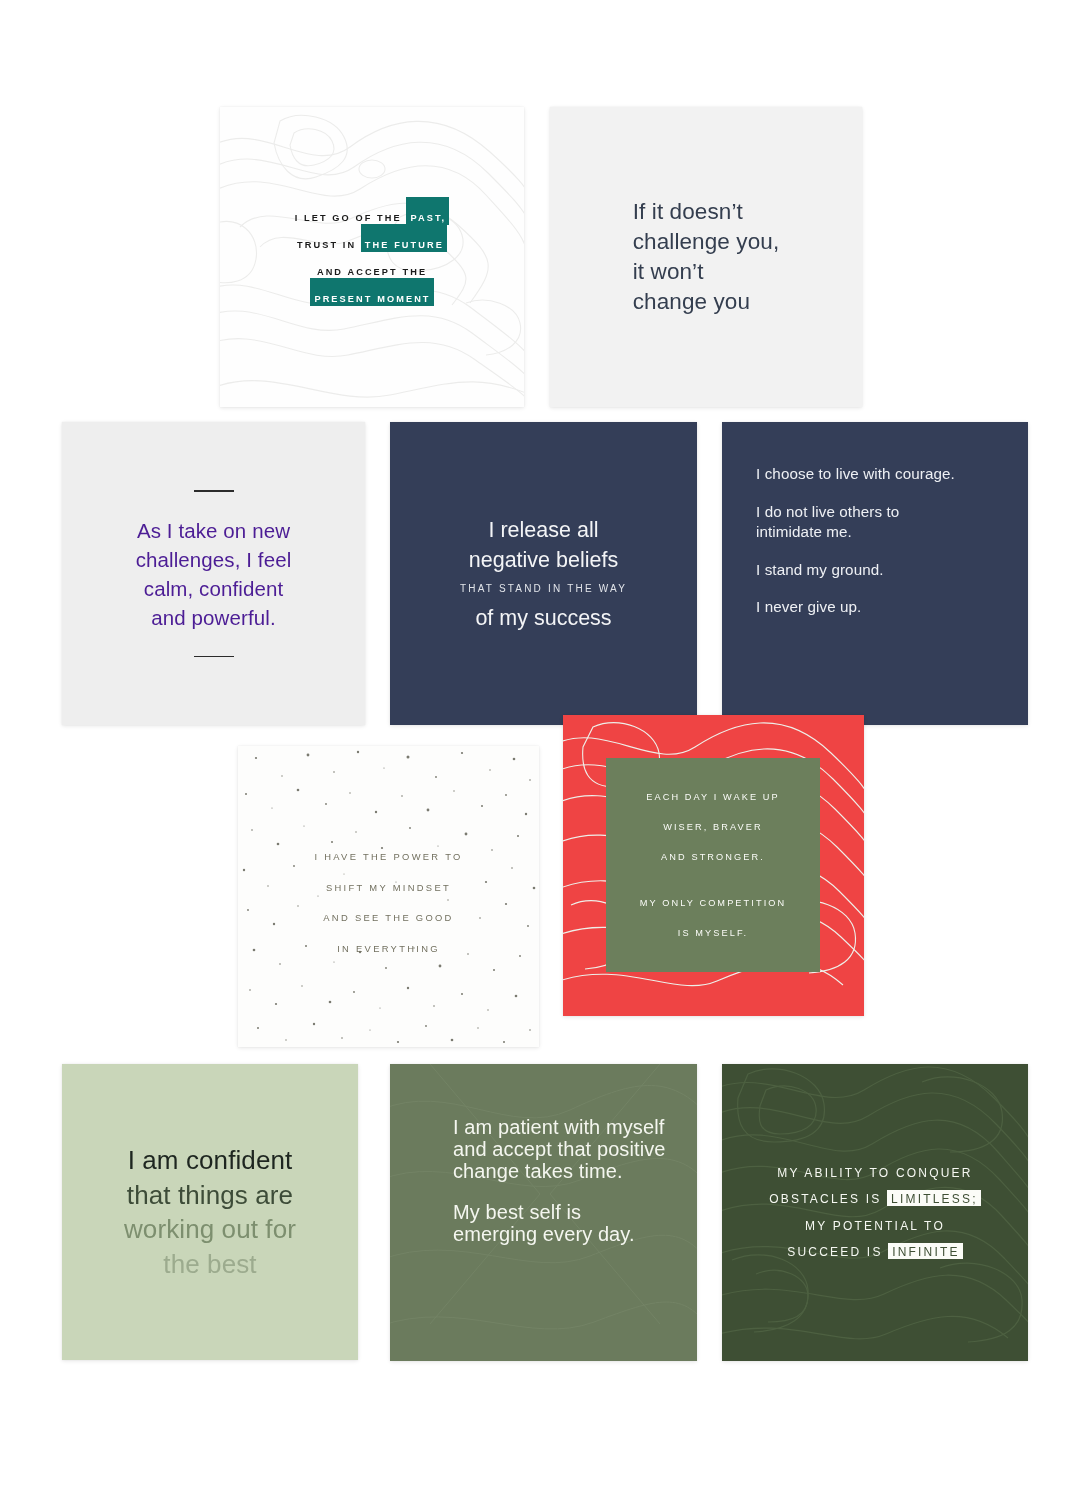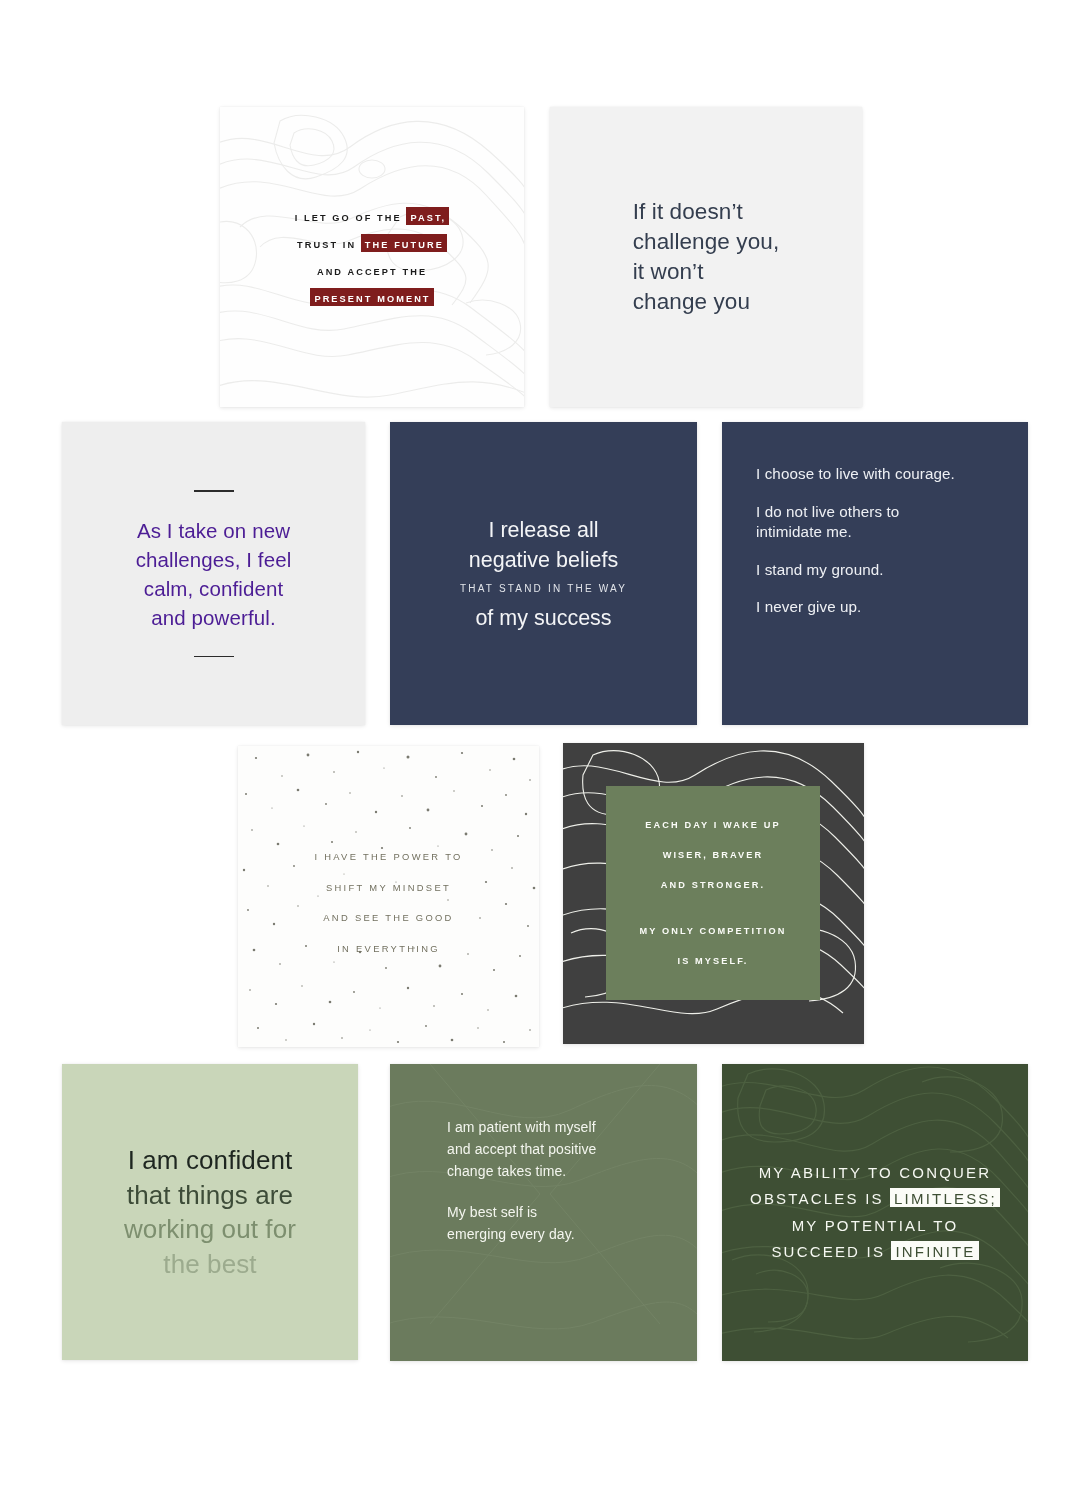--- a/index.html
+++ b/index.html
@@ -60,9 +60,9 @@
     white-space: nowrap;
   }
   .hl-line .mark {
-    background: #7f1d1d;
+    background: #0f766e;
     color: #ffffff;
-    padding: 6px 3px 2px 4px;
+    padding: 16px 3px 2px 4px;
   }
 
   

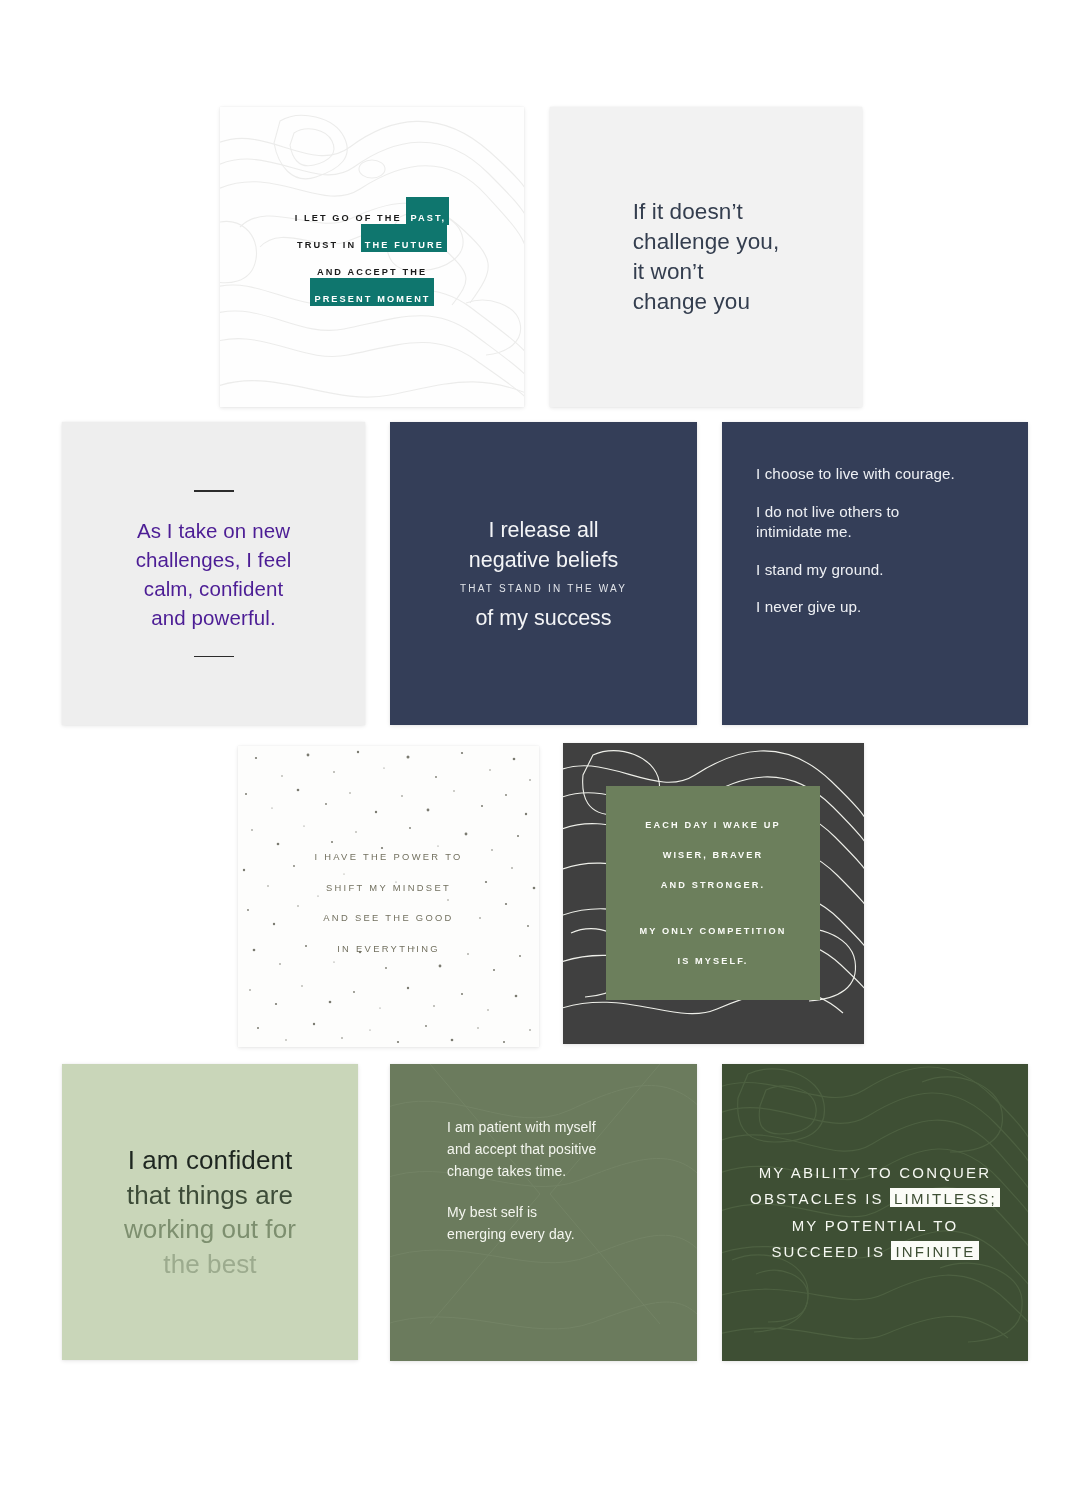--- a/index.html
+++ b/index.html
@@ -166,9 +166,8 @@
 
   
   #card-7 {
-    left: 563px; top: 743px; width: 301px; height: 301px;
-    background: #404040;
-    font-weight: bold;
+    left: 563px; top: 715px; width: 301px; height: 301px;
+    background: #ef4444;
   }
   #card-7 .inner-panel {
     position: absolute;

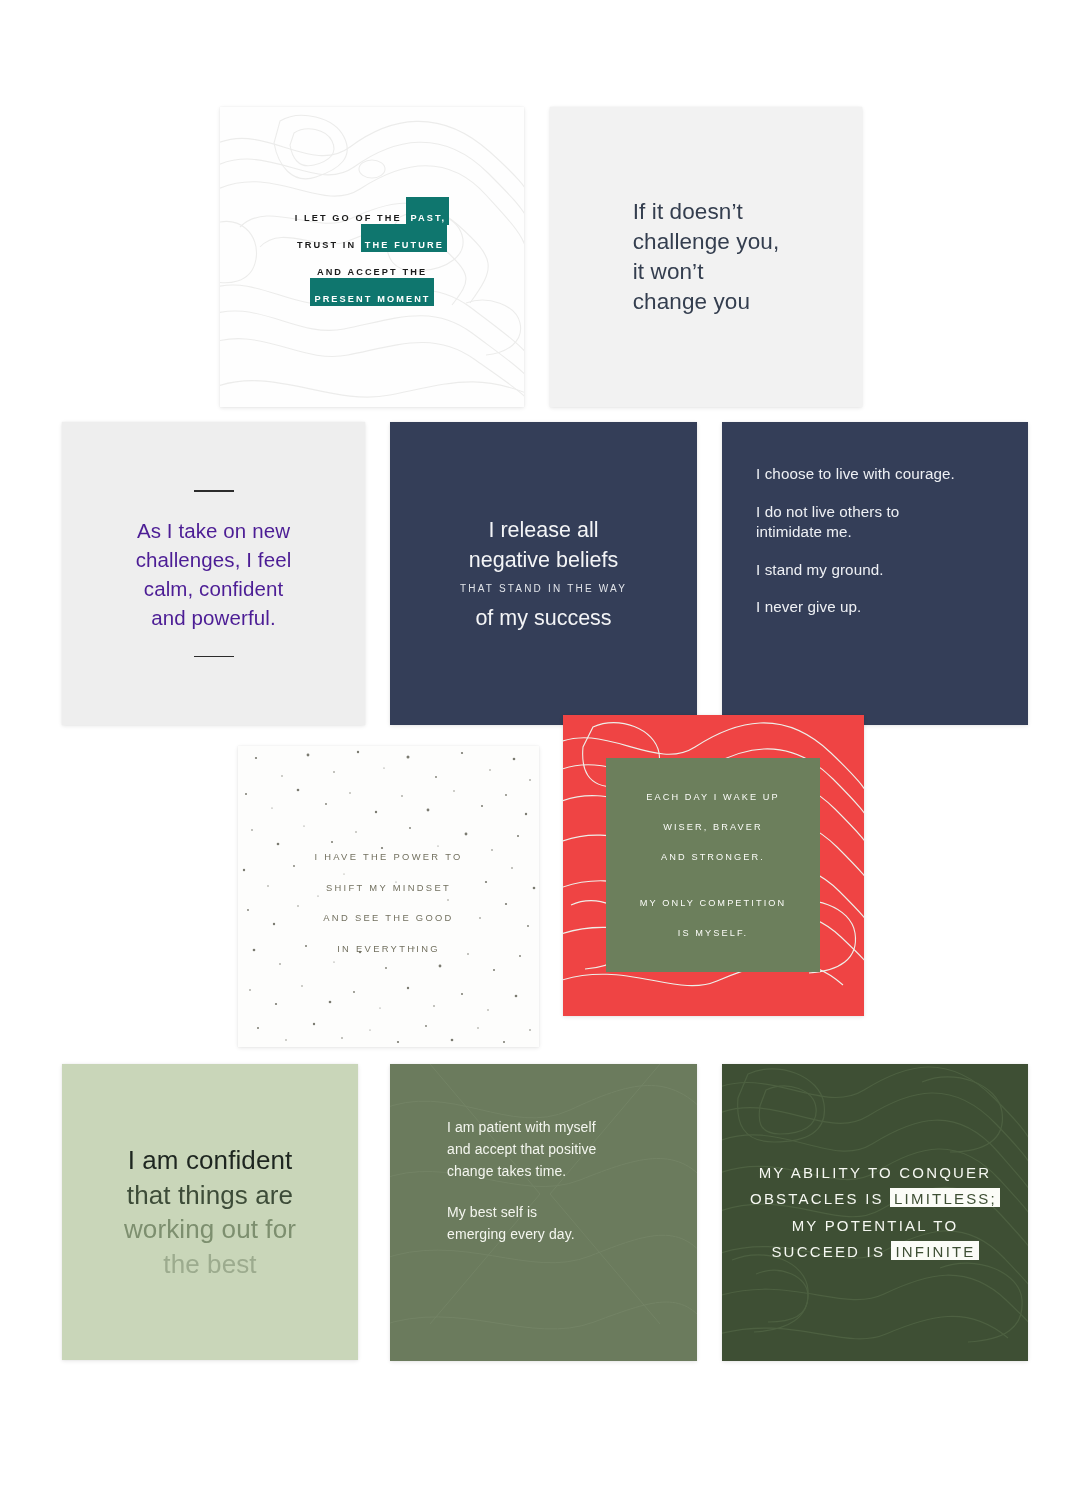--- a/index.html
+++ b/index.html
@@ -220,10 +220,10 @@
     left: 50px; right: 22px; top: 52px;
   }
   .greenp {
-    font-size: 14px;
+    font-size: 20px;
     line-height: 22px;
     color: #f4f6ef;
-    margin: 0 0 19px 7px;
+    margin: 0 0 19px 13px;
     letter-spacing: 0.1px;
   }
   .greenp:last-child { margin-bottom: 0; }

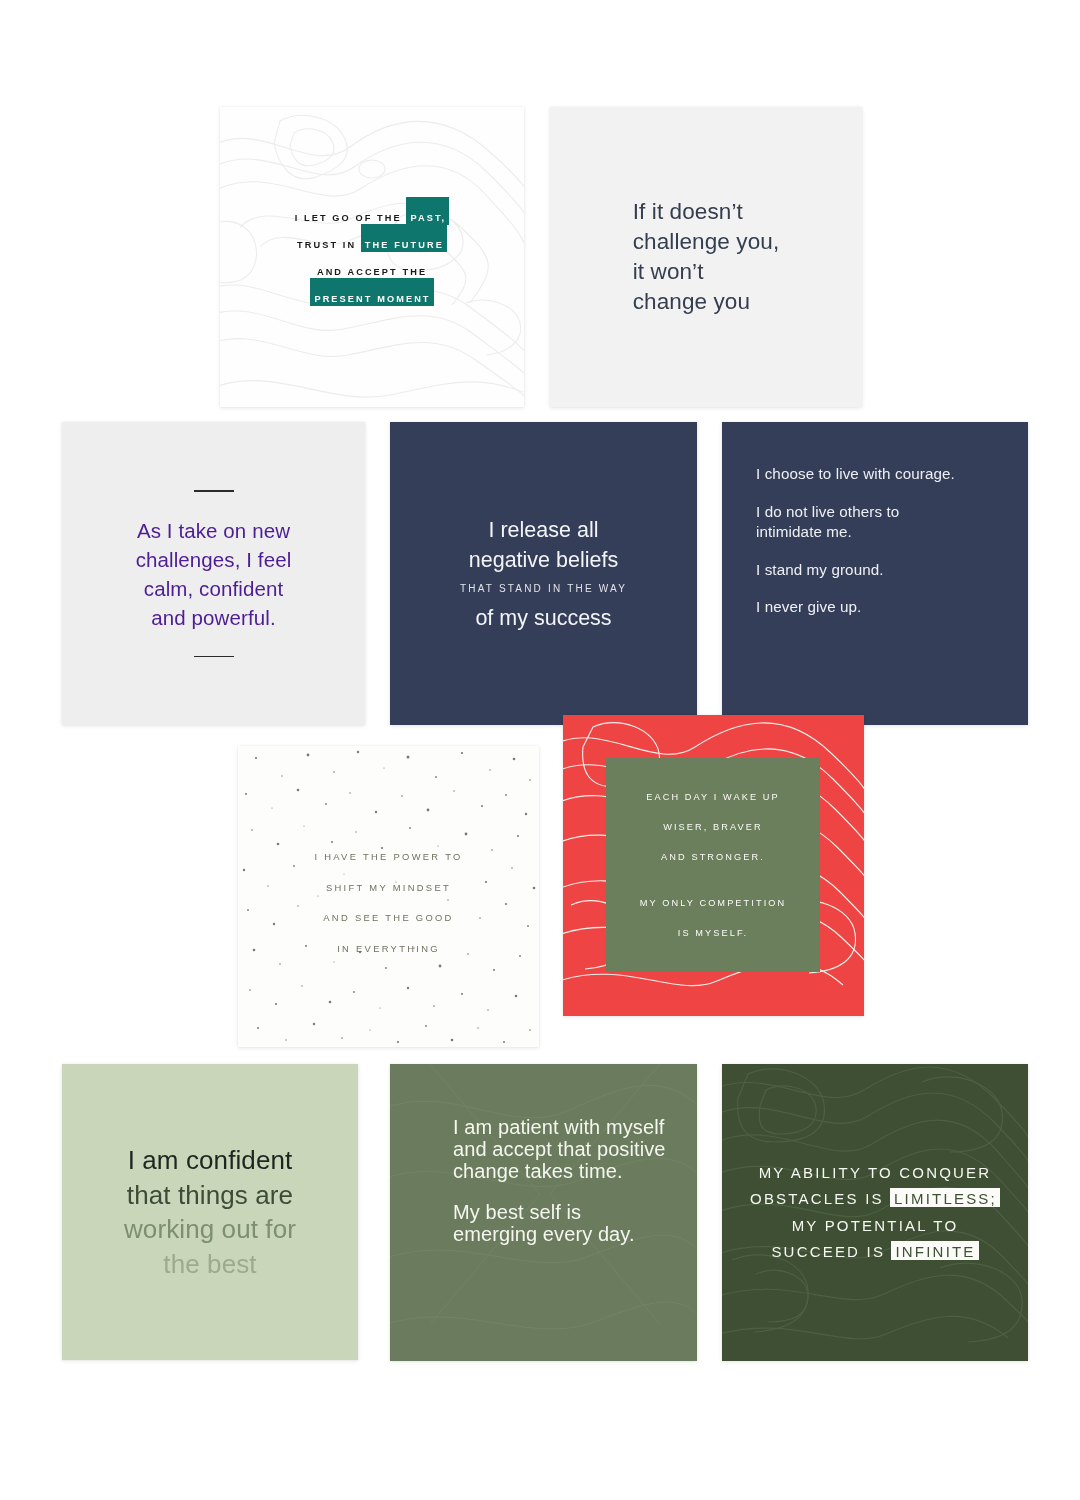--- a/index.html
+++ b/index.html
@@ -239,7 +239,7 @@
     align-items: center; justify-content: center;
   }
   .dg-line {
-    font-size: 15px;
+    font-size: 12px;
     letter-spacing: 2.2px;
     line-height: 26.5px;
     color: #f6f8f2;

